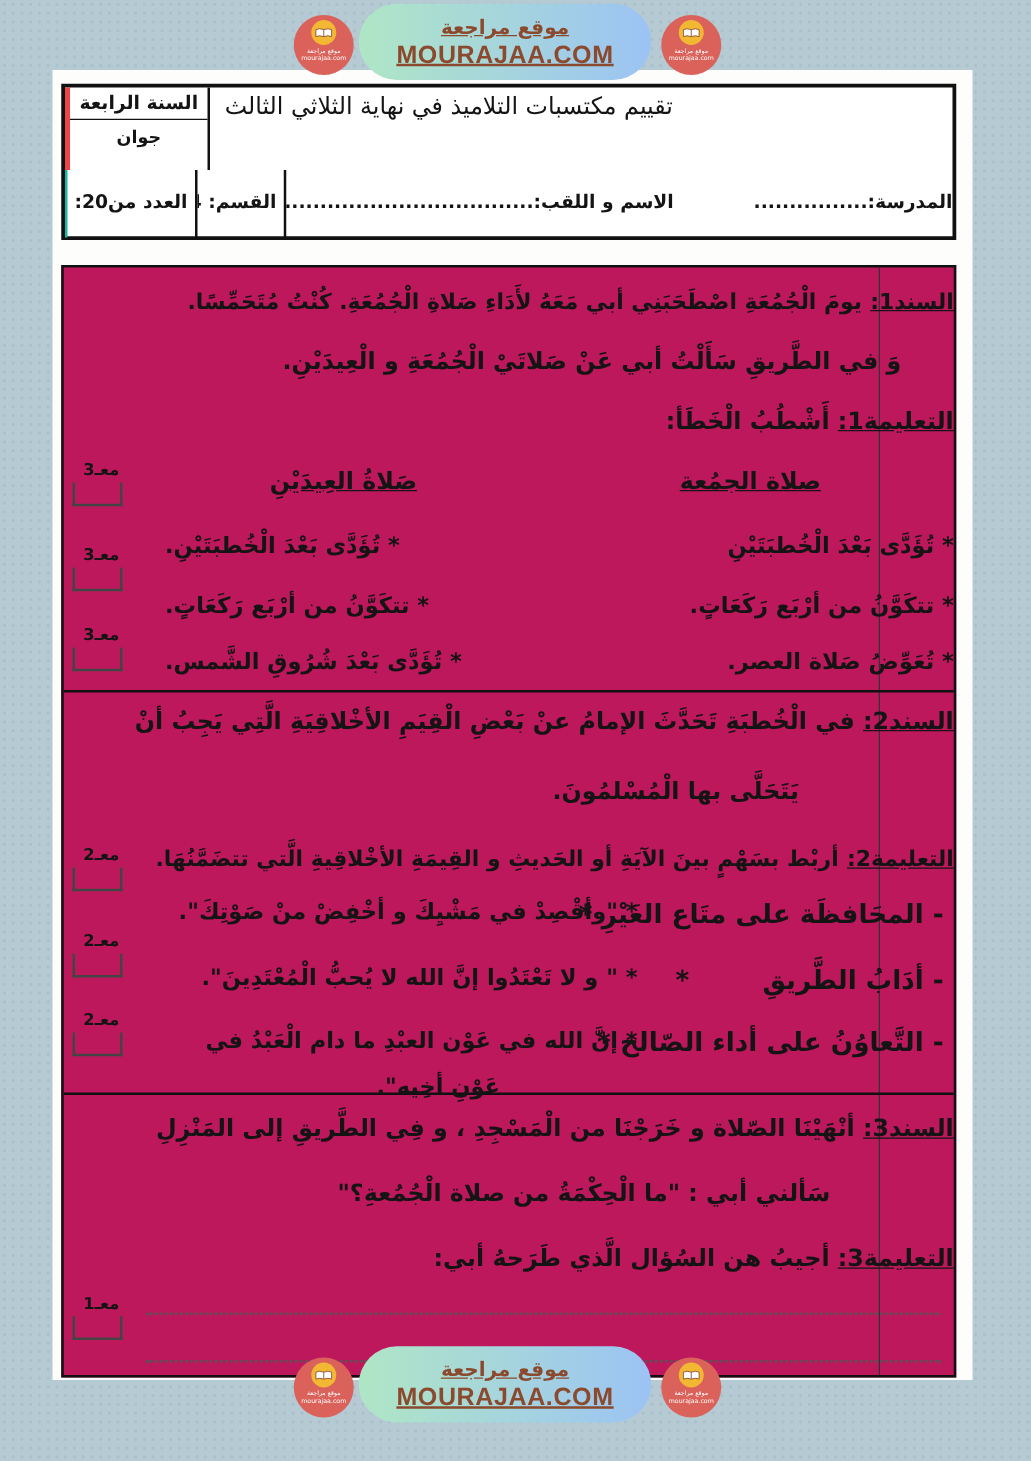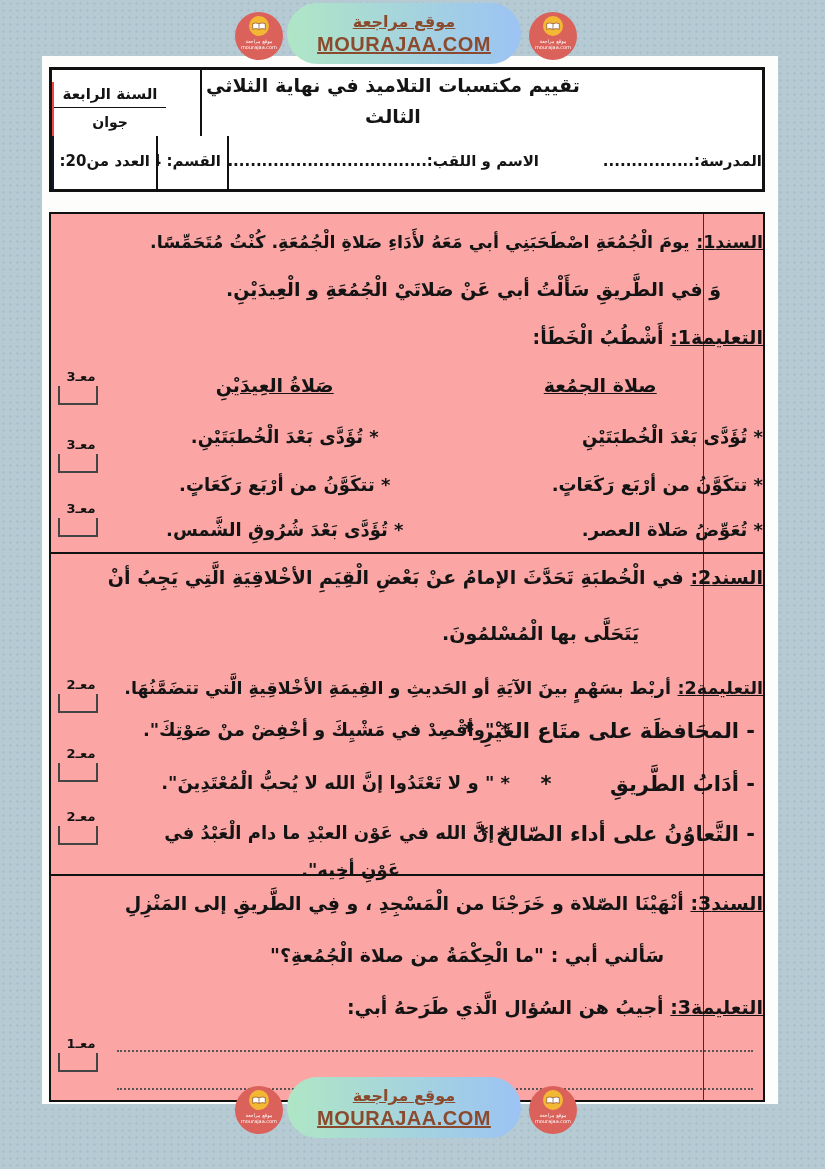--- a/index.html
+++ b/index.html
@@ -32,7 +32,7 @@
   .header-table{position:absolute;left:49px;top:67px;width:716px;height:125px;border:3px solid #111;
     box-sizing:border-box;background:#fff;direction:rtl;}
   .hcell{position:absolute;box-sizing:border-box;}
-  .year-cell{left:0;top:0;width:114px;height:66px;border-left:2px solid #ef4444;text-align:center;margin-top:12px;}
+  .year-cell{left:0;top:0;width:114px;height:66px;border-left:4px solid #ef4444;text-align:center;}
   .year-top{border-bottom:1.5px solid #111;font-weight:bold;font-size:15px;padding:3px 2px 4px;}
   .year-bot{font-weight:bold;font-size:14px;padding-top:6px;}
   .title-cell{left:114px;top:0;width:384px;height:66px;border-left:2px solid #111;text-align:center;

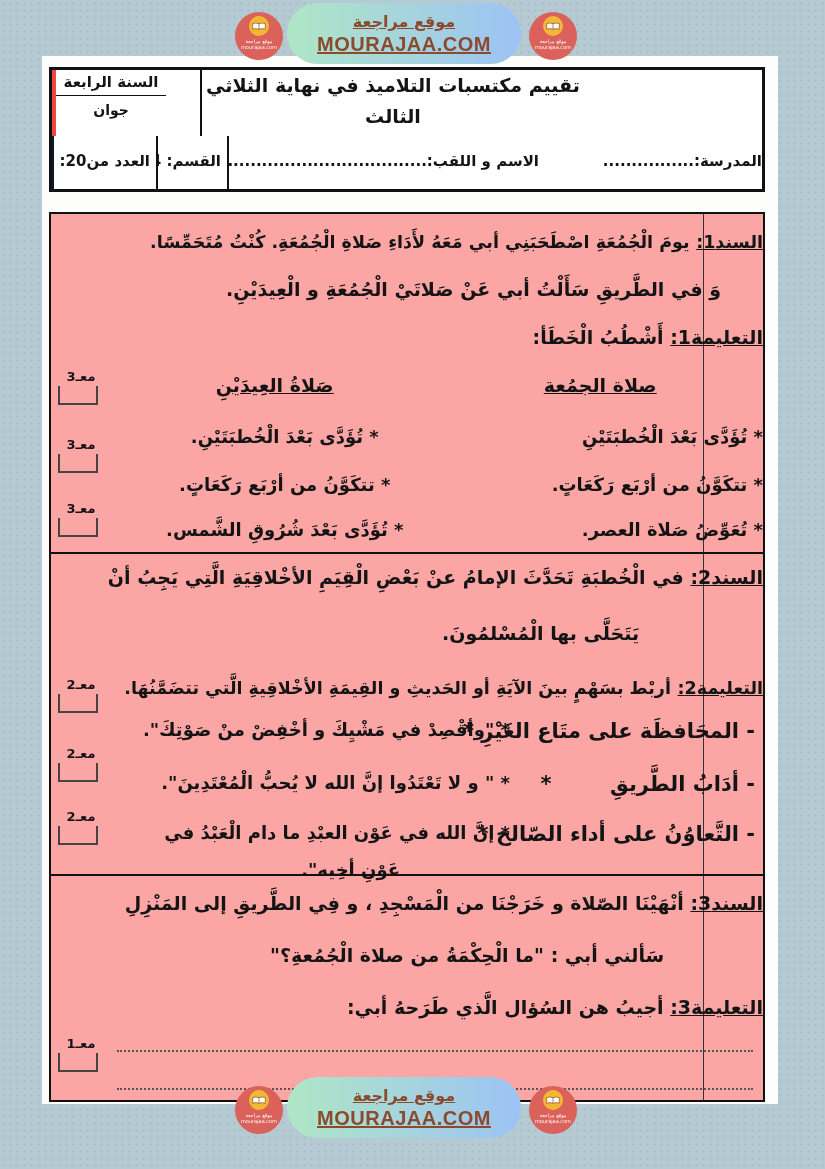--- a/index.html
+++ b/index.html
@@ -36,7 +36,7 @@
   .year-top{border-bottom:1.5px solid #111;font-weight:bold;font-size:15px;padding:3px 2px 4px;}
   .year-bot{font-weight:bold;font-size:14px;padding-top:6px;}
   .title-cell{left:114px;top:0;width:384px;height:66px;border-left:2px solid #111;text-align:center;
-    font-weight:bold;font-size:19px;line-height:31px;margin-left:34px;}
+    font-weight:normal;font-size:19px;line-height:31px;}
   .empty-cell{left:498px;top:0;width:218px;height:66px;}
   .hrow2cell{top:66px;height:54px;font-weight:bold;font-size:15px;direction:rtl;text-align:right;
     padding:16px 6px 0 2px;white-space:nowrap;overflow:hidden;}

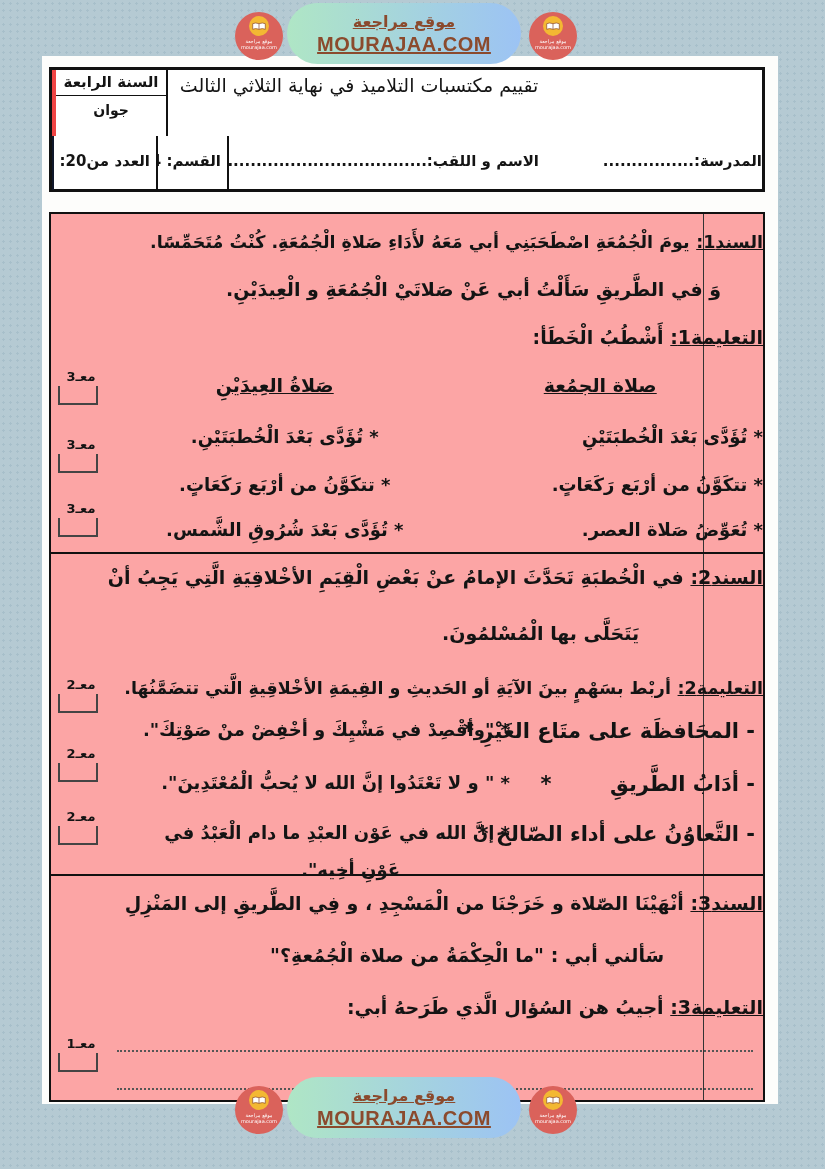--- a/index.html
+++ b/index.html
@@ -43,7 +43,7 @@
   .c-school{left:493px;width:223px;}
   .c-name{left:175px;width:318px;border-left:2px solid #111;}
   .c-class{left:104px;width:71px;border-left:2px solid #111;}
-  .c-grade{left:0;width:104px;border-left:2px solid #0f172a;}
+  .c-grade{left:0;width:104px;border-left:2px solid #14b8a6;}
   
   .main-box{position:absolute;left:49px;top:212px;width:716px;height:890px;border:2.5px solid #111;
     box-sizing:border-box;background:#fca5a5;direction:rtl;}

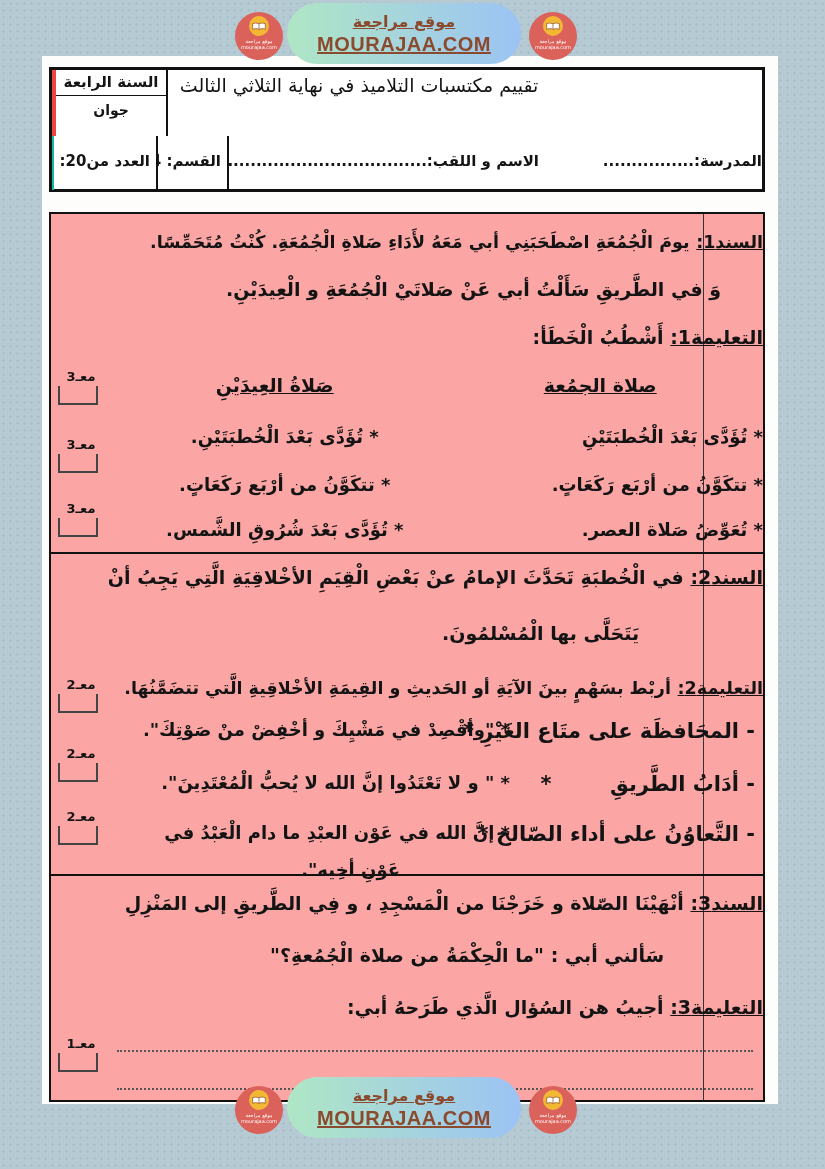--- a/index.html
+++ b/index.html
@@ -46,7 +46,7 @@
   .c-grade{left:0;width:104px;border-left:2px solid #14b8a6;}
   
   .main-box{position:absolute;left:49px;top:212px;width:716px;height:890px;border:2.5px solid #111;
-    box-sizing:border-box;background:#fca5a5;direction:rtl;}
+    box-sizing:border-box;background:#be185d;direction:rtl;}
   .margin-divider{position:absolute;left:652px;top:0;height:100%;border-left:1.5px solid #333;}
   .sec-divider{position:absolute;left:0;width:100%;border-top:2px solid #111;}
   .line{position:absolute;right:0;width:651px;box-sizing:border-box;direction:rtl;text-align:right;

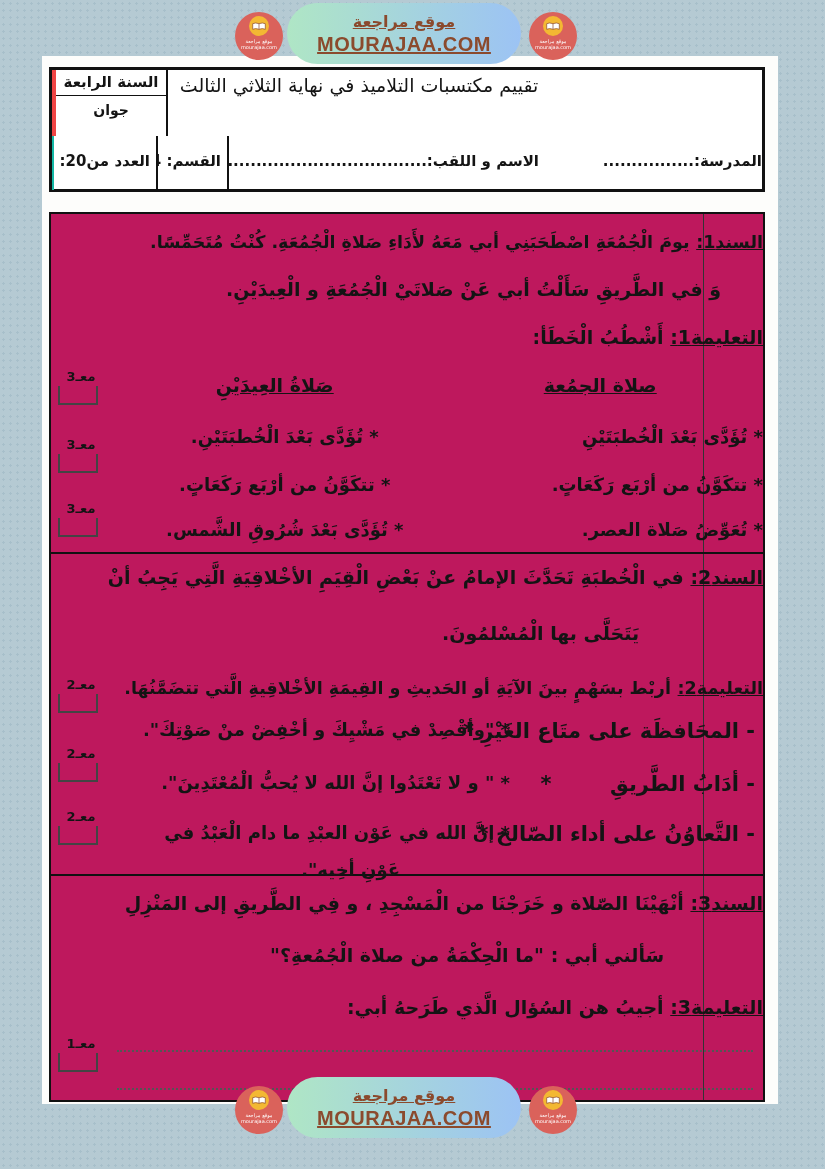--- a/index.html
+++ b/index.html
@@ -57,7 +57,7 @@
   .cols{position:absolute;right:0;width:651px;display:flex;direction:rtl;}
   .colhalf{width:50%;box-sizing:border-box;}
   .colhead{text-align:center;font-weight:bold;font-size:19px;text-decoration:underline;}
-  .colitem-r{text-align:center;padding-left:0;padding-right:0;font-weight:bold;font-size:18px;
+  .colitem-r{text-align:left;padding-left:0;padding-right:0;font-weight:bold;font-size:18px;
     direction:rtl;white-space:nowrap;}
   .half-r{padding-left:85px;text-align:right;direction:rtl;}
   .half-l{padding-left:20px;}

